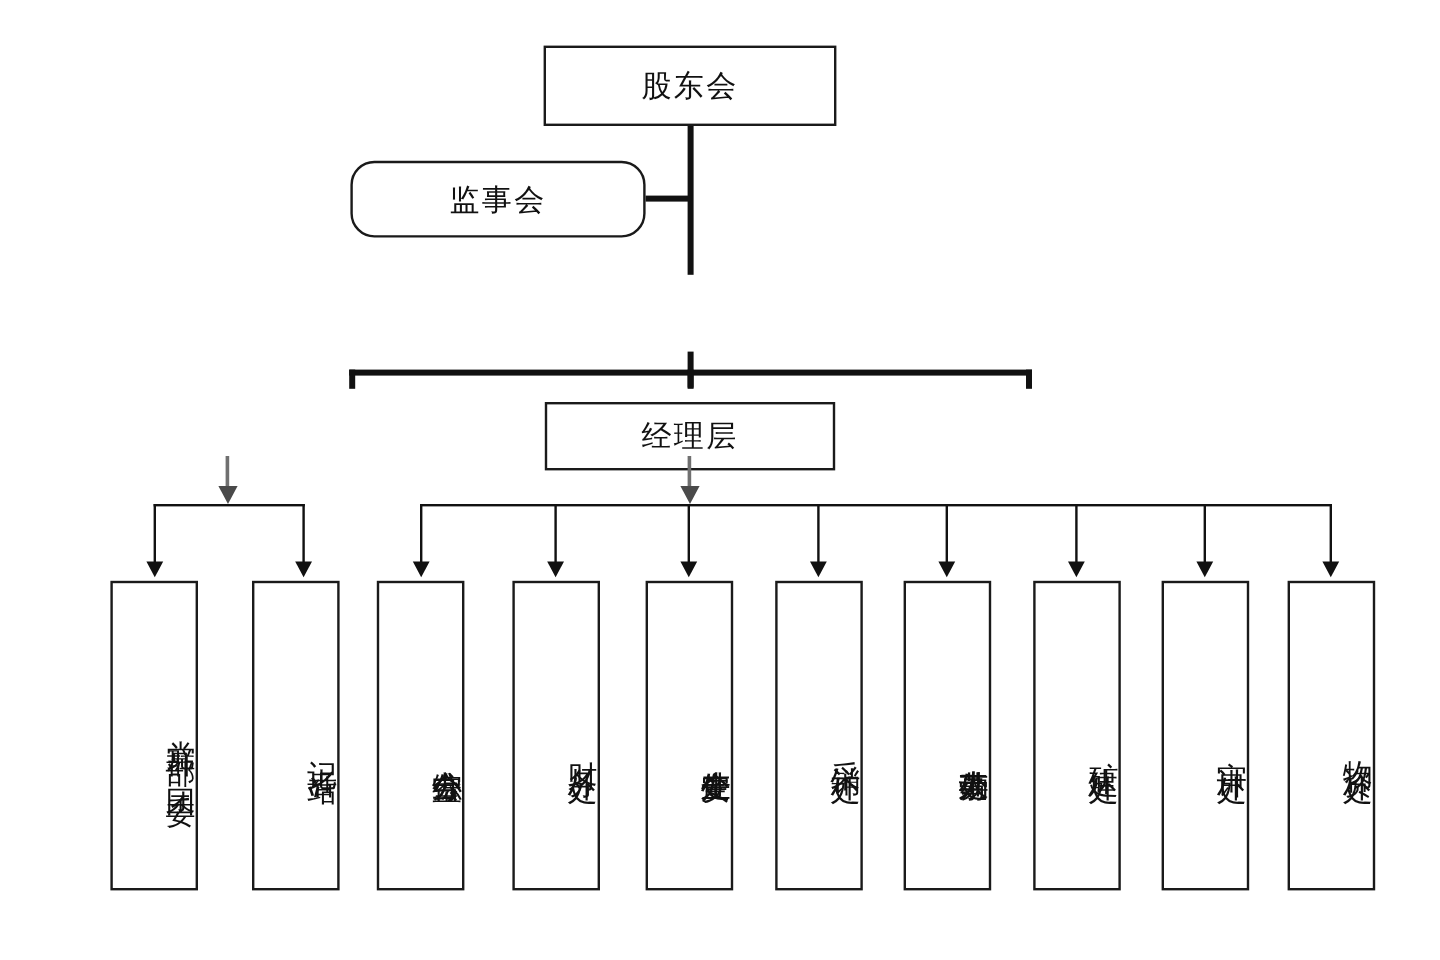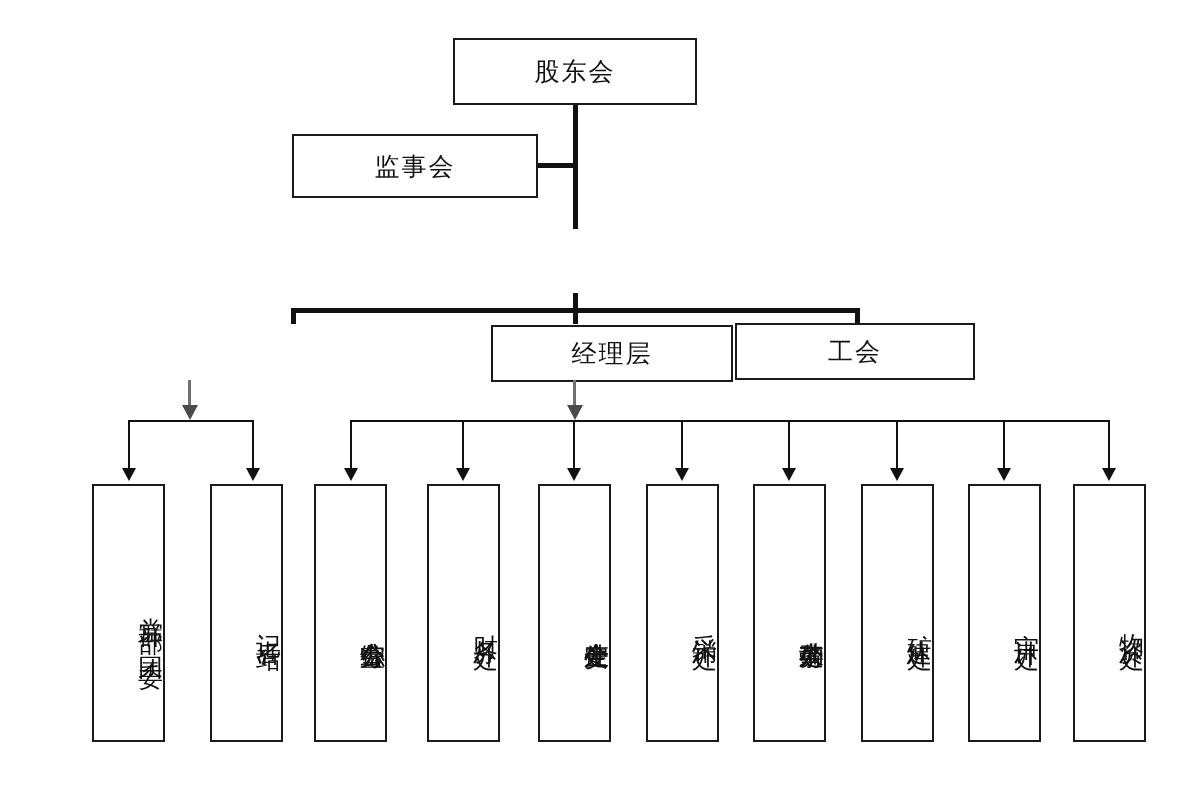--- a/index.html
+++ b/index.html
@@ -92,7 +92,7 @@
 
   <div class="conn thick-v" style="left:573px; top:105px; height:124px;"></div>
 
-  <div class="node horiz" style="left:292px; top:134px; width:246px; height:64px;">
+  <div class="node horiz" style="left:292px; top:134px; width:246px; height:64px;border-radius:20px;">
     <span>监事会</span>
   </div>
 

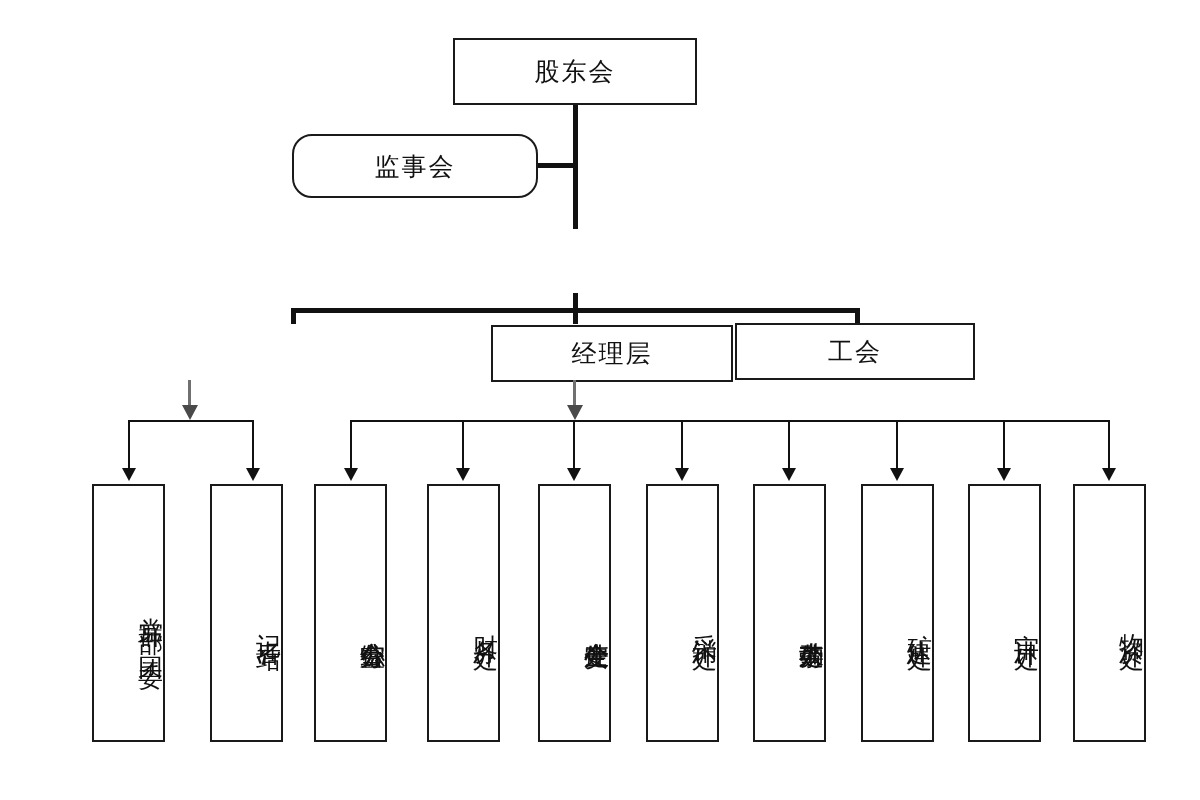--- a/index.html
+++ b/index.html
@@ -108,7 +108,7 @@
   <div class="conn thick-v" style="left:855px; top:308px; height:16px;"></div>
 
 
-  <div class="node horiz" style="left:454px; top:325px; width:242px; height:57px;margin-left:37px;">
+  <div class="node horiz" style="left:454px; top:335px; width:242px; height:57px;">
     <span>经理层</span>
   </div>
 

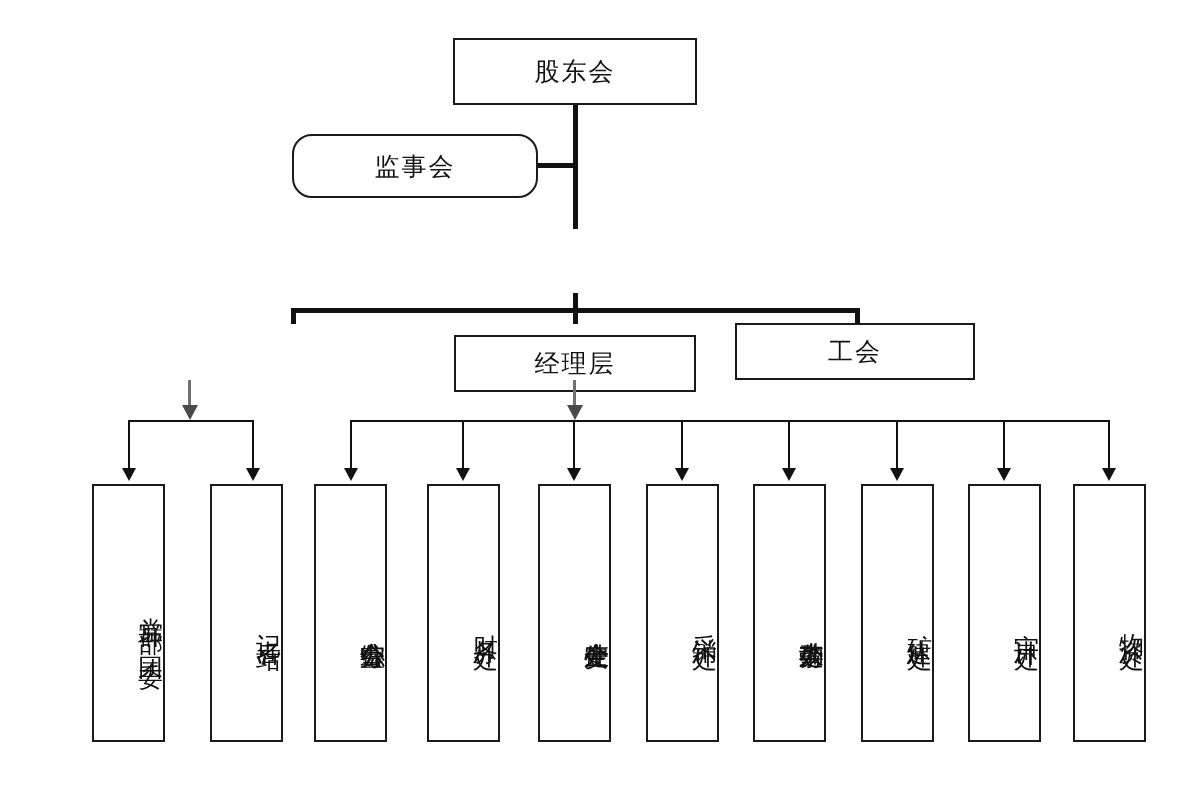--- a/index.html
+++ b/index.html
@@ -112,9 +112,6 @@
     <span>经理层</span>
   </div>
 
-  <div class="node horiz" style="left:735px; top:323px; width:240px; height:57px;">
-    <span>工会</span>
-  </div>
 
   <div class="conn gray-v" style="left:188px; top:380px; height:28px;"></div>
   <div class="arrow gray" style="left:182px; top:405px;"></div>

